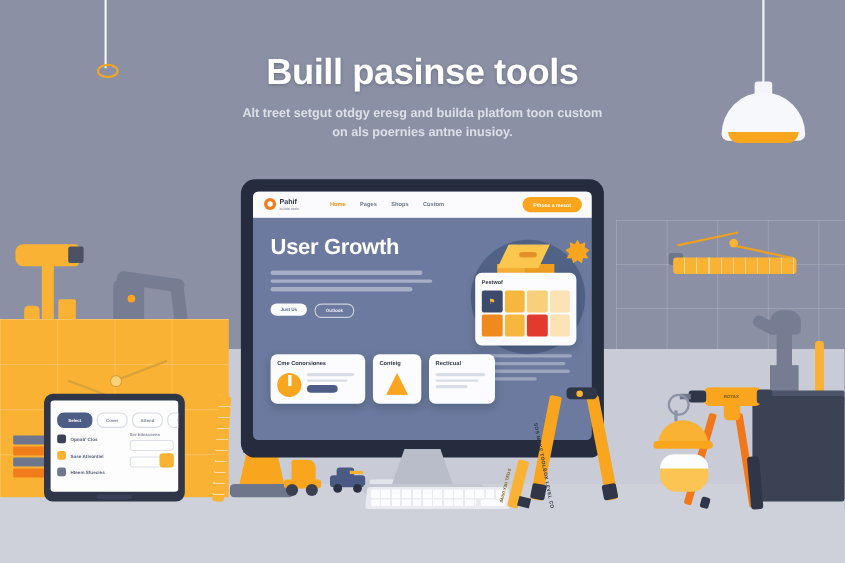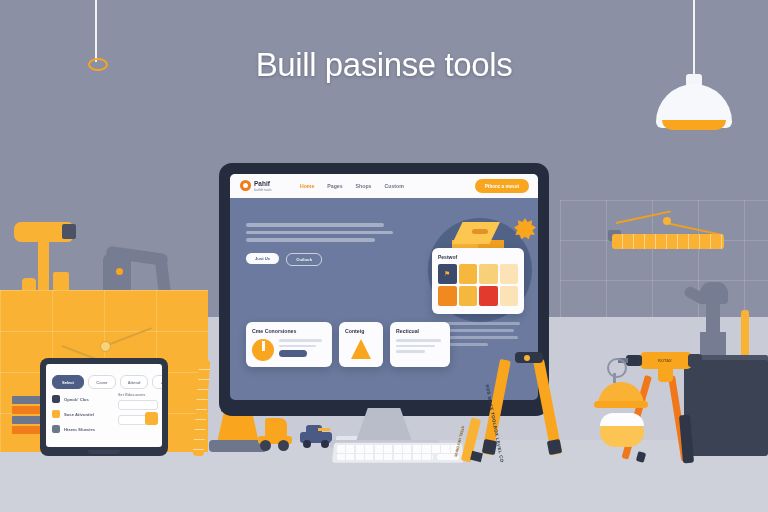--- a/index.html
+++ b/index.html
@@ -21,7 +21,7 @@
 
   
   .headline{position:absolute;left:0;top:46px;width:768px;text-align:center;z-index:40;}
-  .headline h1{margin:0;font-size:33px;font-weight:400;color:#ffffff;letter-spacing:-.4px;
+  .headline h1{margin:0;font-size:33px;font-weight:700;color:#ffffff;letter-spacing:-.4px;
         text-shadow:0 1px 3px rgba(40,44,60,.35);}
   .headline p{margin:11px auto 0;width:330px;font-size:11.5px;line-height:1.55;
         color:#e3e5ee;opacity:.92;font-weight:600;}

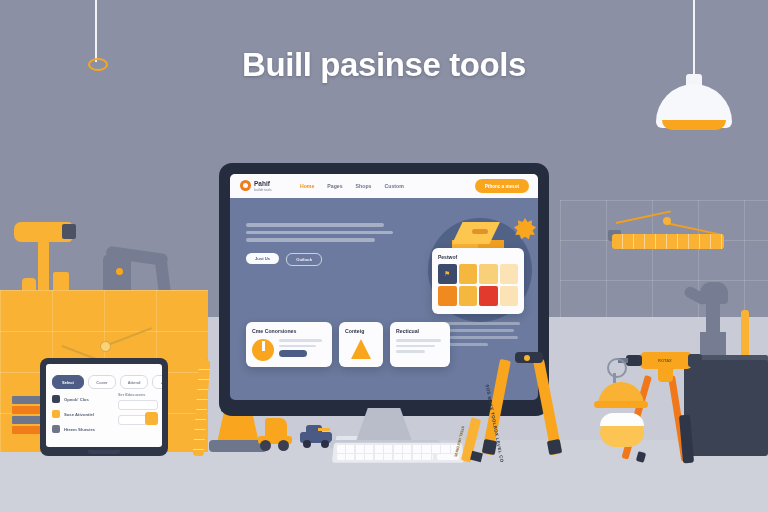--- a/index.html
+++ b/index.html
@@ -295,6 +295,7 @@
 
   <div class="headline">
     <h1>Buill pasinse tools</h1>
+    <p>Alt treet setgut otdgy eresg and builda platfom toon custom on als poernies antne inusioy.</p>
   </div>
 
   <div class="hammer-head"></div>

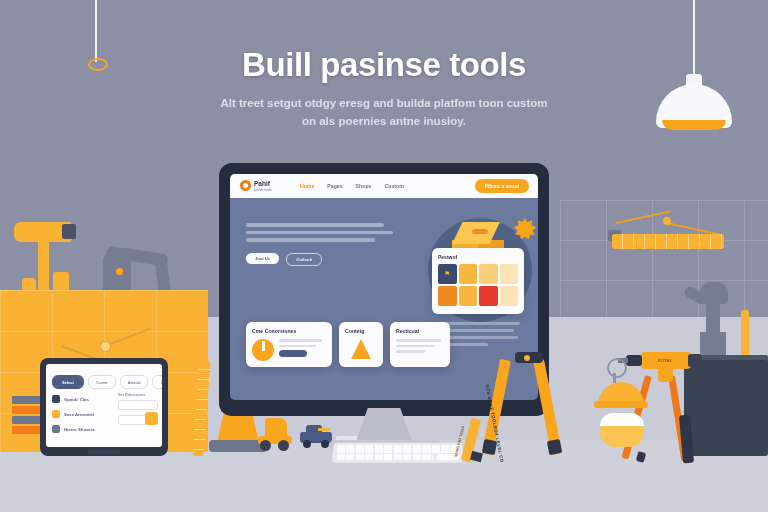--- a/index.html
+++ b/index.html
@@ -422,6 +422,7 @@
     <div class="burst"></div>
 
     <div class="hero">
+      <h2>User Growth</h2>
       <div class="hero-lines">
         <div class="hl" style="width:92%"></div>
         <div class="hl" style="width:98%"></div>

